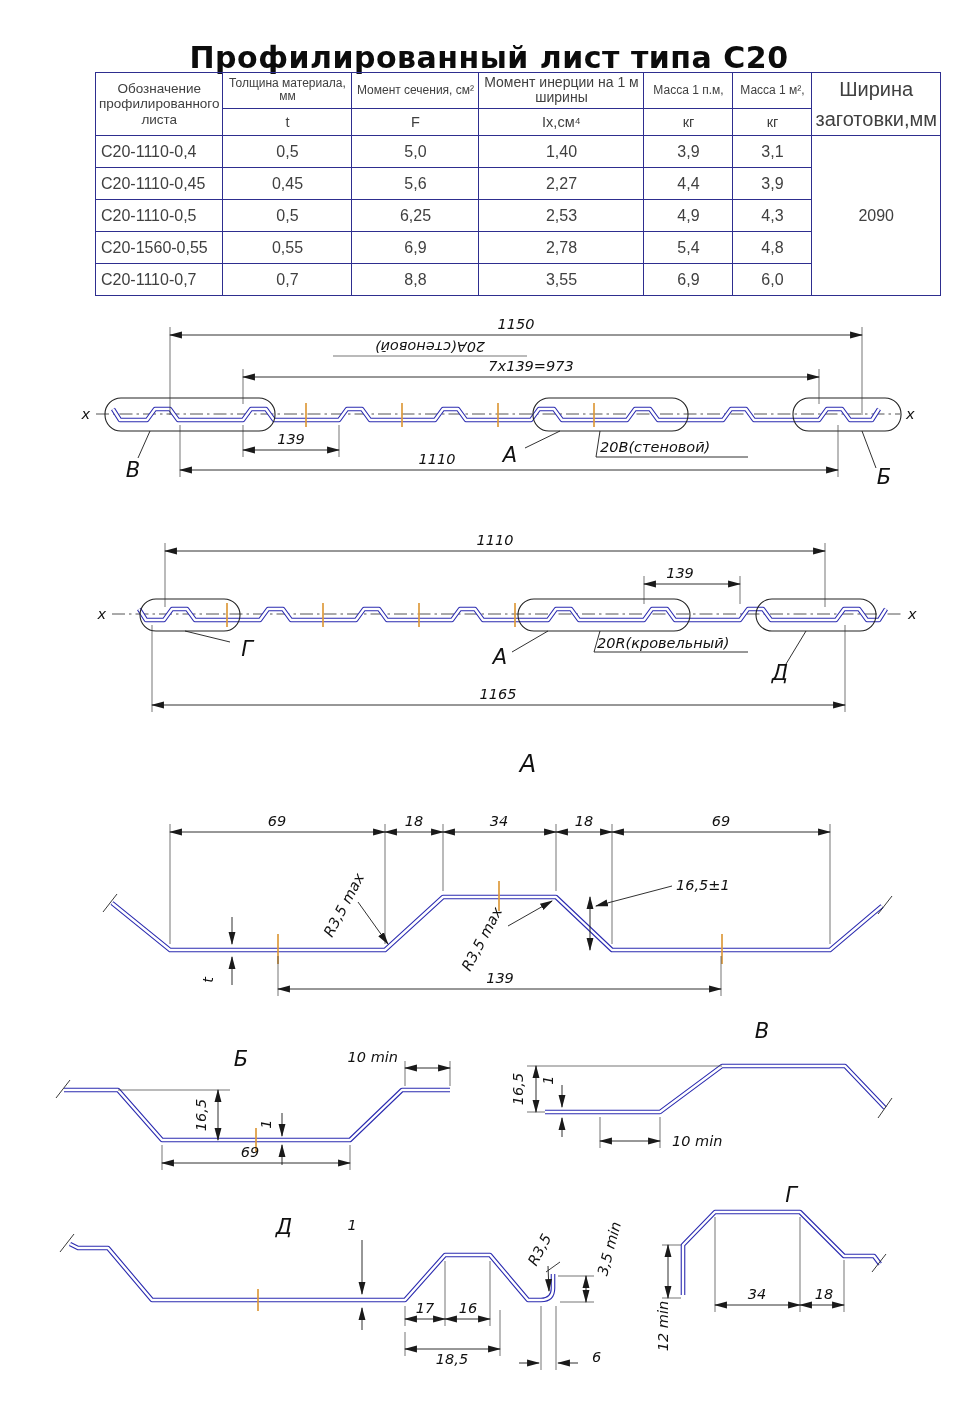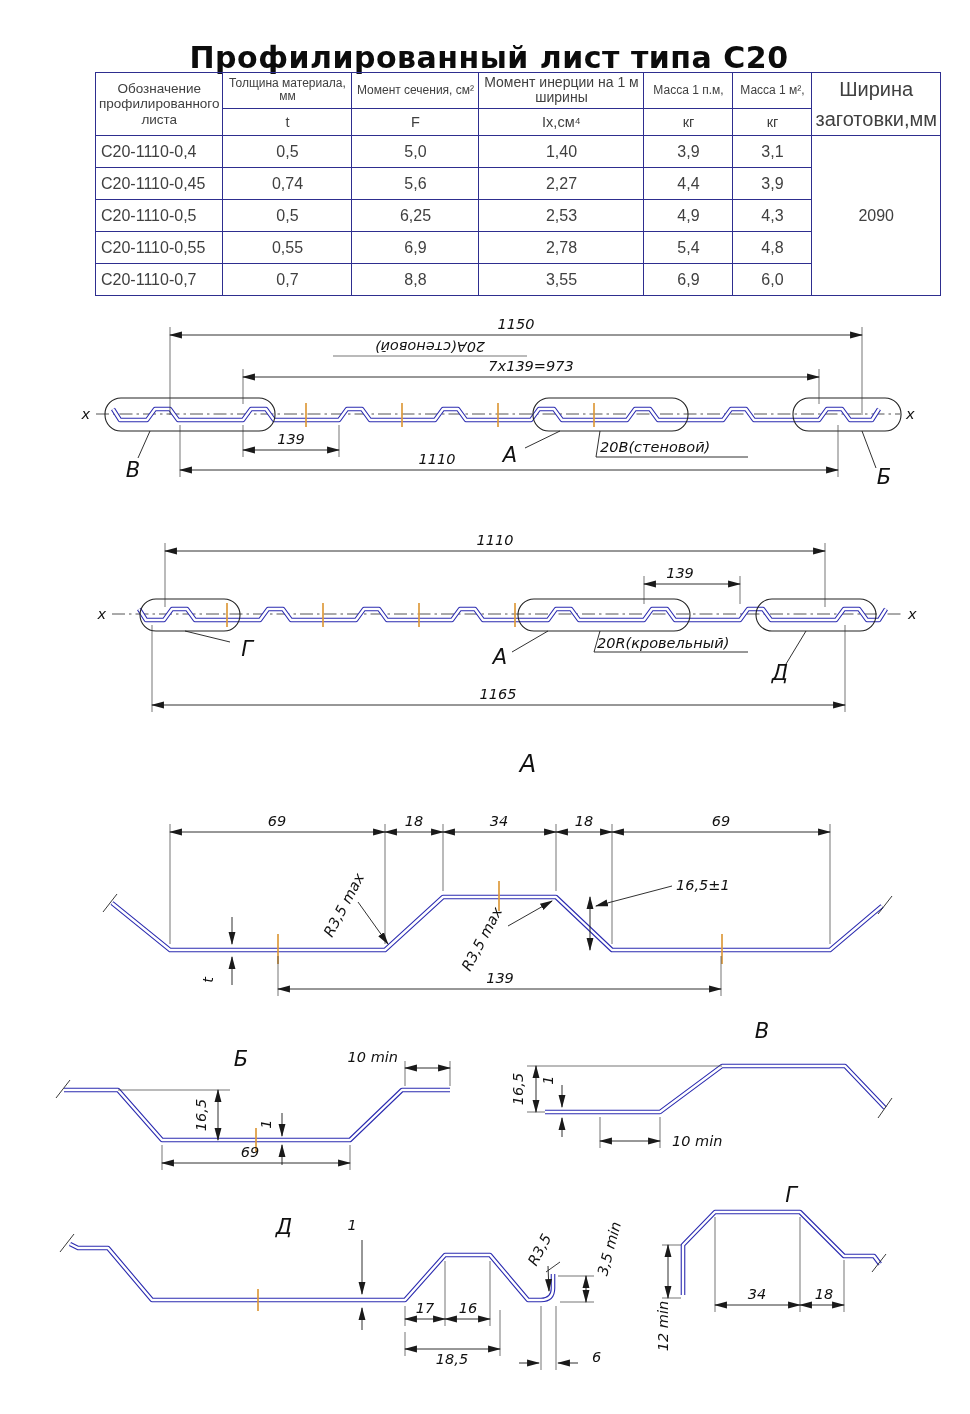--- a/index.html
+++ b/index.html
@@ -74,7 +74,7 @@
       </tr>
       <tr class="drow">
         <td class="name">С20-1110-0,45</td>
-        <td>0,74</td>
+        <td>0,45</td>
         <td>5,6</td>
         <td>2,27</td>
         <td>4,4</td>

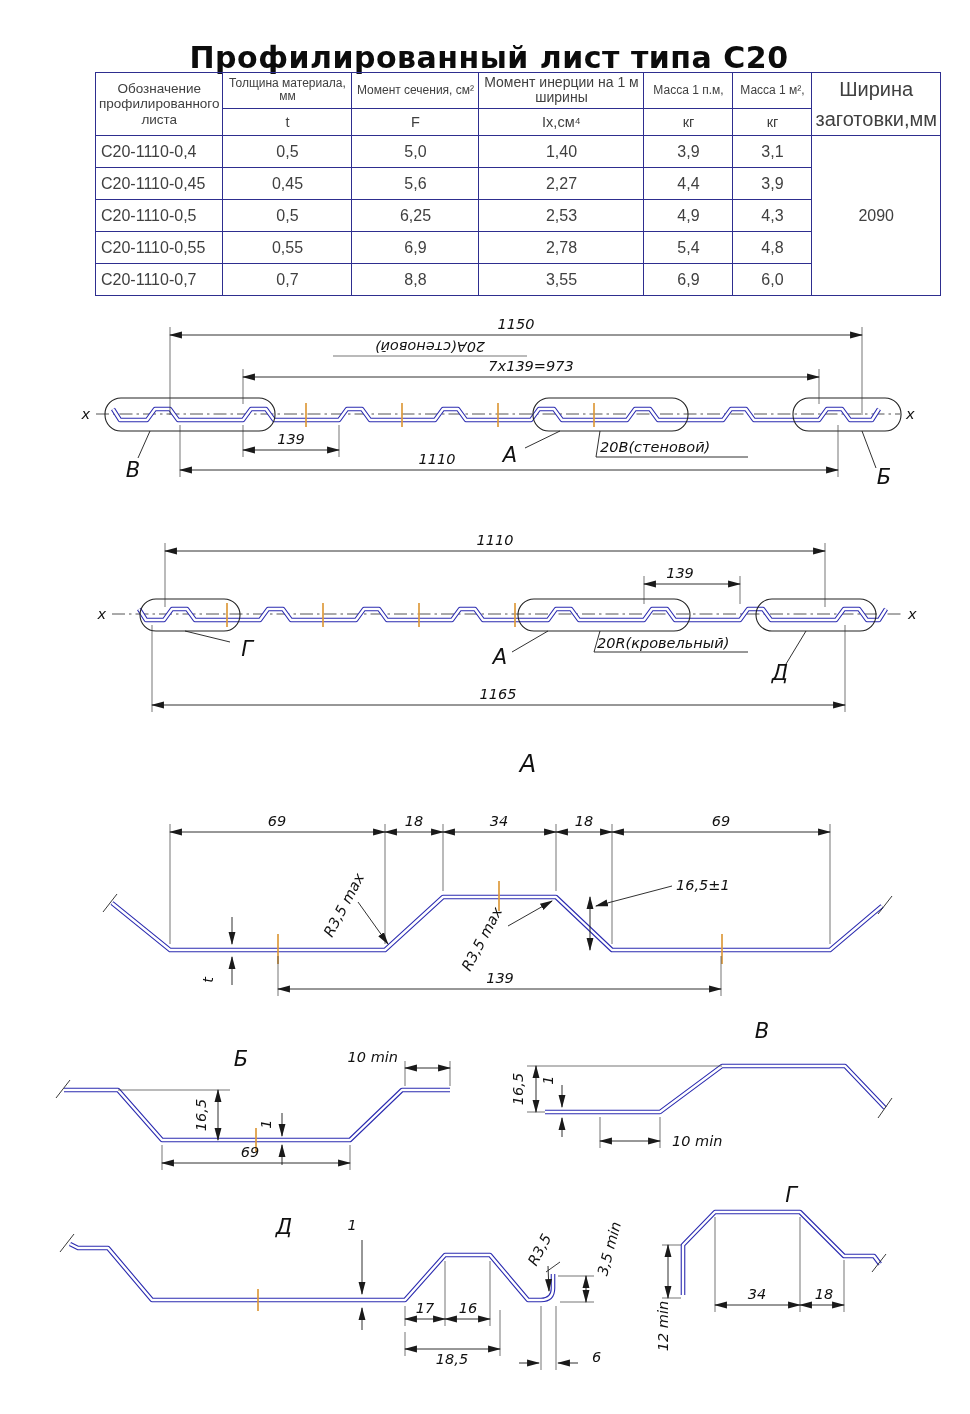--- a/index.html
+++ b/index.html
@@ -89,7 +89,7 @@
         <td>4,3</td>
       </tr>
       <tr class="drow">
-        <td class="name">С20-1110-0,55</td>
+        <td class="name">С20-1560-0,55</td>
         <td>0,55</td>
         <td>6,9</td>
         <td>2,78</td>

